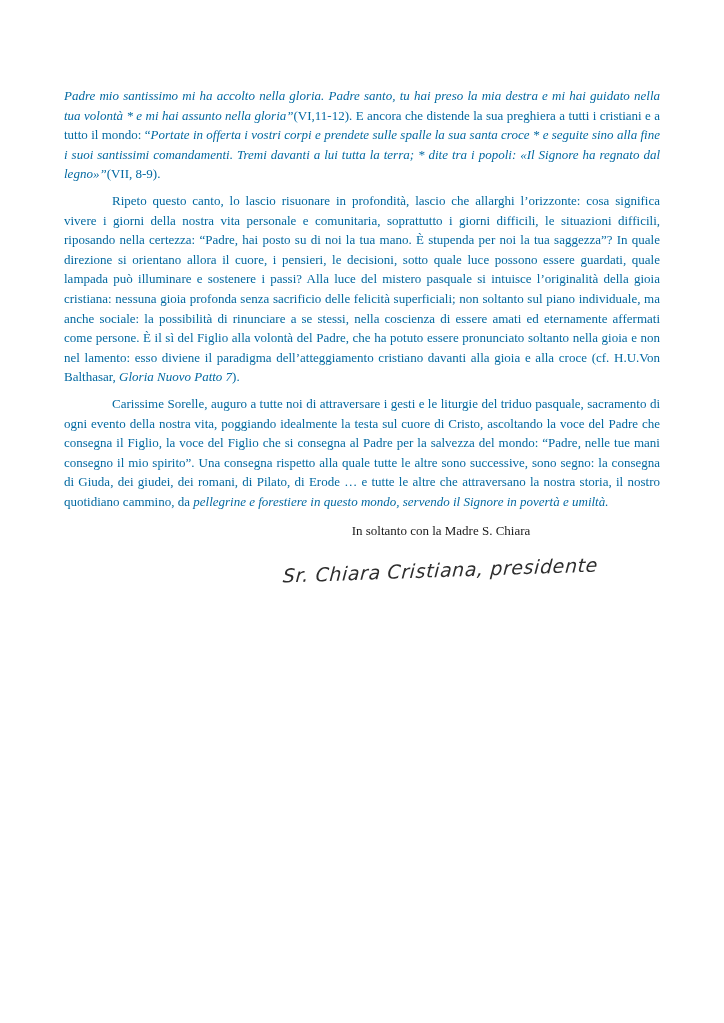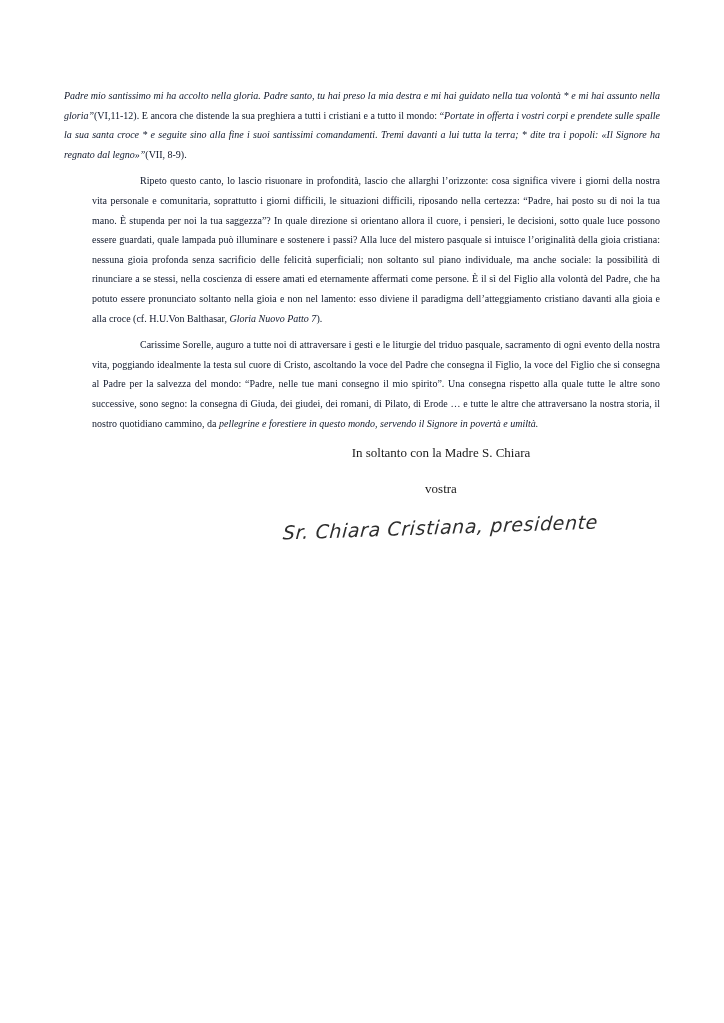--- a/index.html
+++ b/index.html
@@ -20,11 +20,11 @@
   }
   .body-text p {
     margin: 0 0 7px 0;
-    font-size: 10px;
+    font-size: 13px;
     line-height: 19.6px;
     text-align: justify;
     hyphens: none;
-    color: #0f172a;
+    color: #0369a1;
   }
   .body-text p.indent {
     text-indent: 48px;

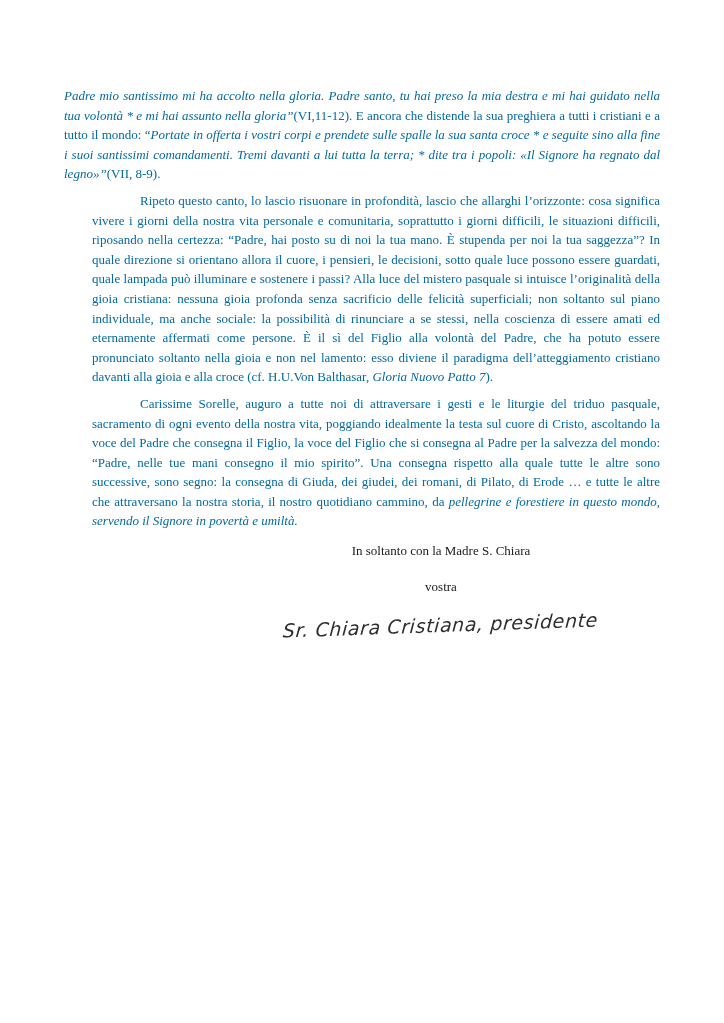--- a/index.html
+++ b/index.html
@@ -28,7 +28,6 @@
   }
   .body-text p.indent {
     text-indent: 48px;
-    margin-left: 28px;
   }
   .it {
     font-style: italic;

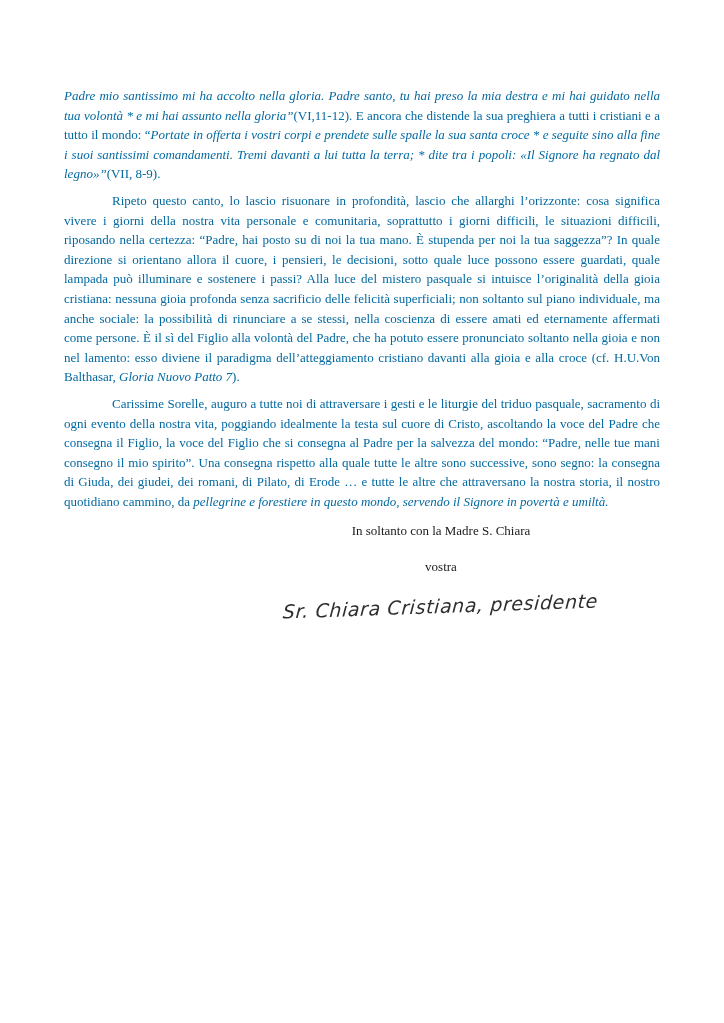--- a/index.html
+++ b/index.html
@@ -70,7 +70,6 @@
 
   <p class="closing first">In soltanto con la Madre S. Chiara</p>
 
-  <p class="closing">vostra</p>
 
   <div class="signature-wrap">
     <span class="signature-text">Sr. Chiara Cristiana, presidente</span>

